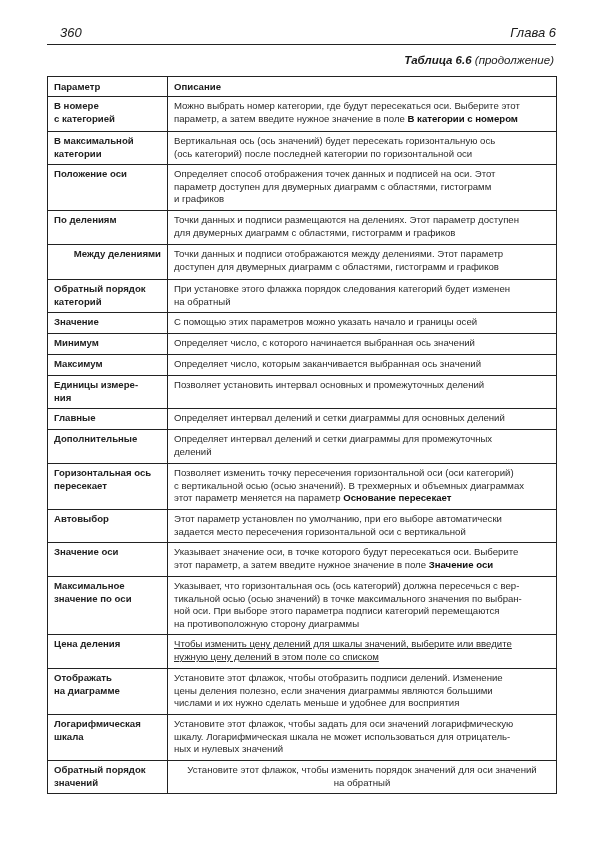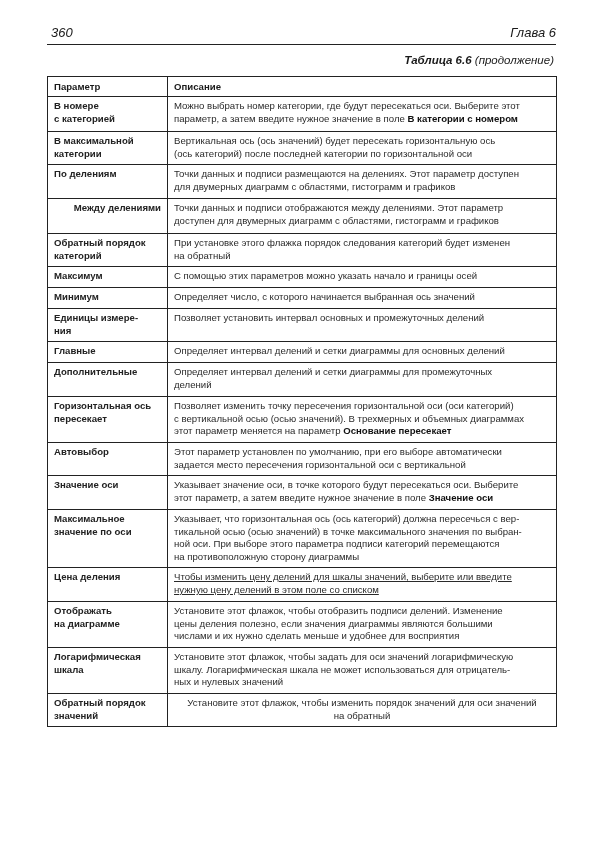--- a/index.html
+++ b/index.html
@@ -7,7 +7,7 @@
          font-family: "Liberation Sans", "DejaVu Sans", sans-serif; color: #1a1a1a; }
   .running-head { position: absolute; left: 47px; top: 24px; width: 509px; height: 20px;
                   border-bottom: 1.3px solid #222; }
-  .page-num { position: absolute; left: 4px; top: 1px; font-style: italic; font-size: 13px; }
+  .page-num { position: absolute; left: 13px; top: 1px; font-style: italic; font-size: 13px; }
   .chapter { position: absolute; right: 0; top: 1px; font-style: italic; font-size: 13px; }
   .caption { position: absolute; right: 46px; top: 54px; font-size: 11.5px; font-style: italic; }
   .caption b { font-weight: bold; }

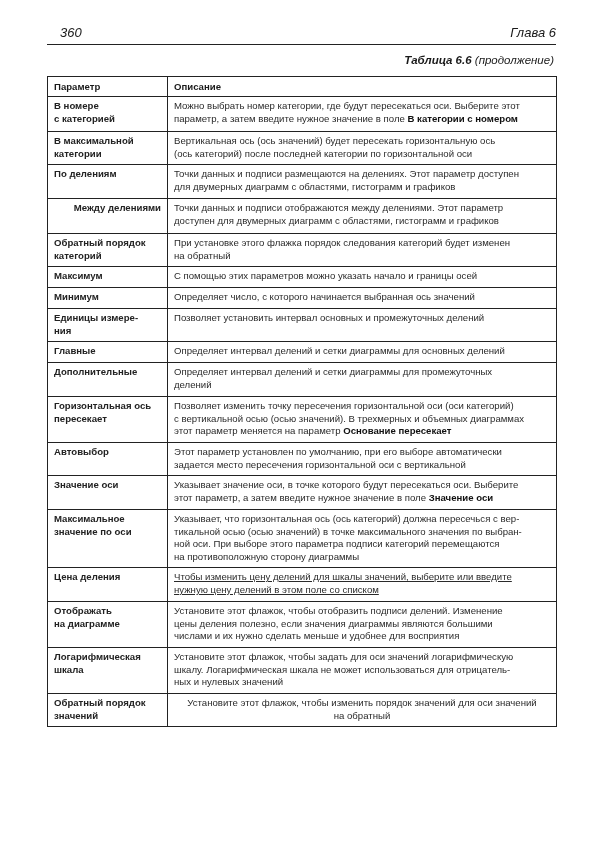--- a/index.html
+++ b/index.html
@@ -50,6 +50,12 @@
 категории</td>
         <td class="desc" style="white-space: pre-line;"><span>Вертикальная ось (ось значений) будет пересекать горизонтальную ось
 (ось категорий) после последней категории по горизонтальной оси</span></td>
+      </tr>
+      <tr style="height: 46px;">
+        <td class="param" style="white-space: pre-line;">Положение оси</td>
+        <td class="desc" style="white-space: pre-line;"><span>Определяет способ отображения точек данных и подписей на оси. Этот
+параметр доступен для двумерных диаграмм с областями, гистограмм
+и графиков</span></td>
       </tr>
       <tr style="height: 34px;">
         <td class="param" style="white-space: pre-line;">По делениям</td>

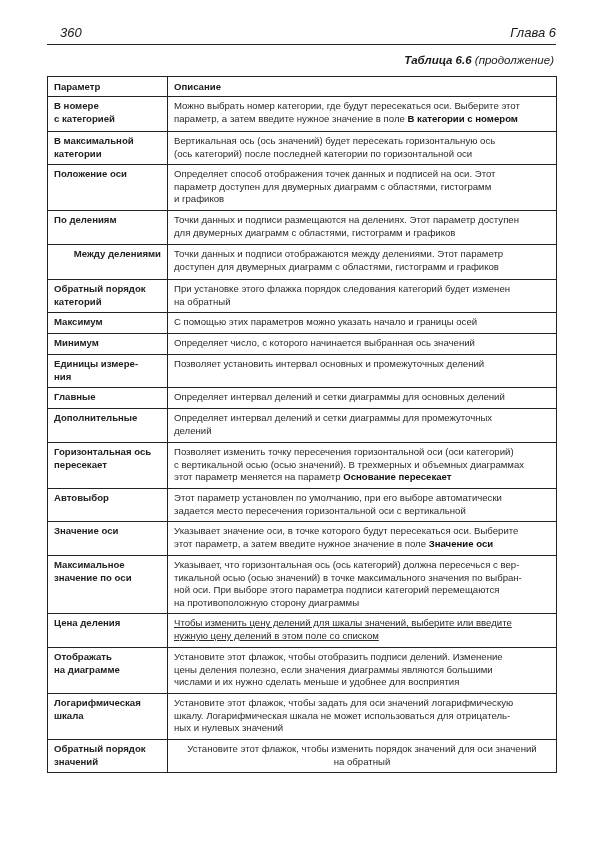--- a/index.html
+++ b/index.html
@@ -74,7 +74,7 @@
 на обратный</span></td>
       </tr>
       <tr style="height: 21px;">
-        <td class="param" style="white-space: pre-line;">Максимум</td>
+        <td class="param" style="white-space: pre-line;">Значение</td>
         <td class="desc" style="white-space: pre-line;"><span>С помощью этих параметров можно указать начало и границы осей</span></td>
       </tr>
       <tr style="height: 21px;">

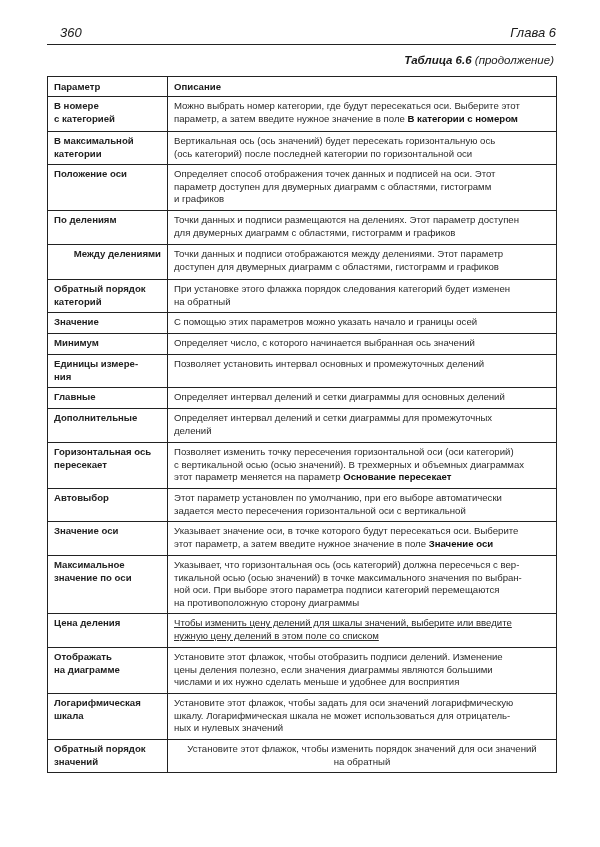--- a/index.html
+++ b/index.html
@@ -81,6 +81,10 @@
         <td class="param" style="white-space: pre-line;">Минимум</td>
         <td class="desc" style="white-space: pre-line;"><span>Определяет число, с которого начинается выбранная ось значений</span></td>
       </tr>
+      <tr style="height: 21px;">
+        <td class="param" style="white-space: pre-line;">Максимум</td>
+        <td class="desc" style="white-space: pre-line;"><span>Определяет число, которым заканчивается выбранная ось значений</span></td>
+      </tr>
       <tr style="height: 33px;">
         <td class="param" style="white-space: pre-line;">Единицы измере-
 ния</td>

